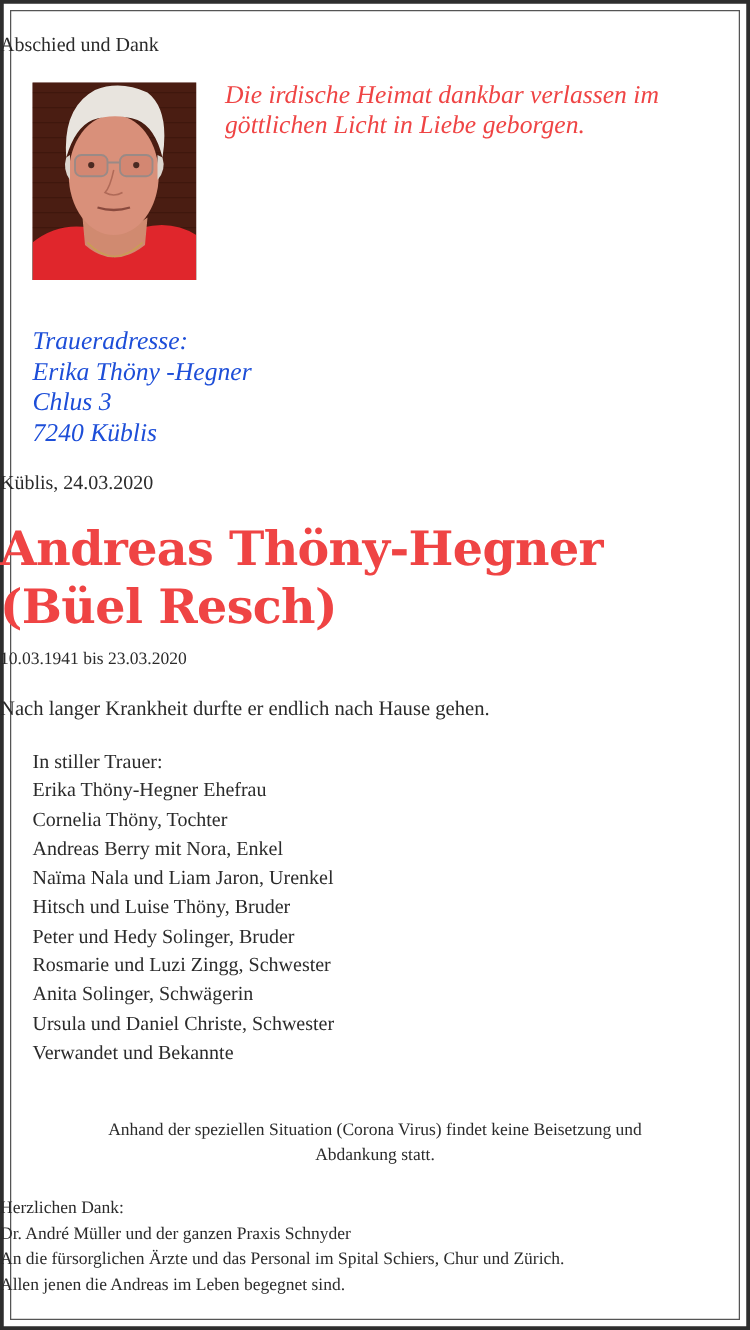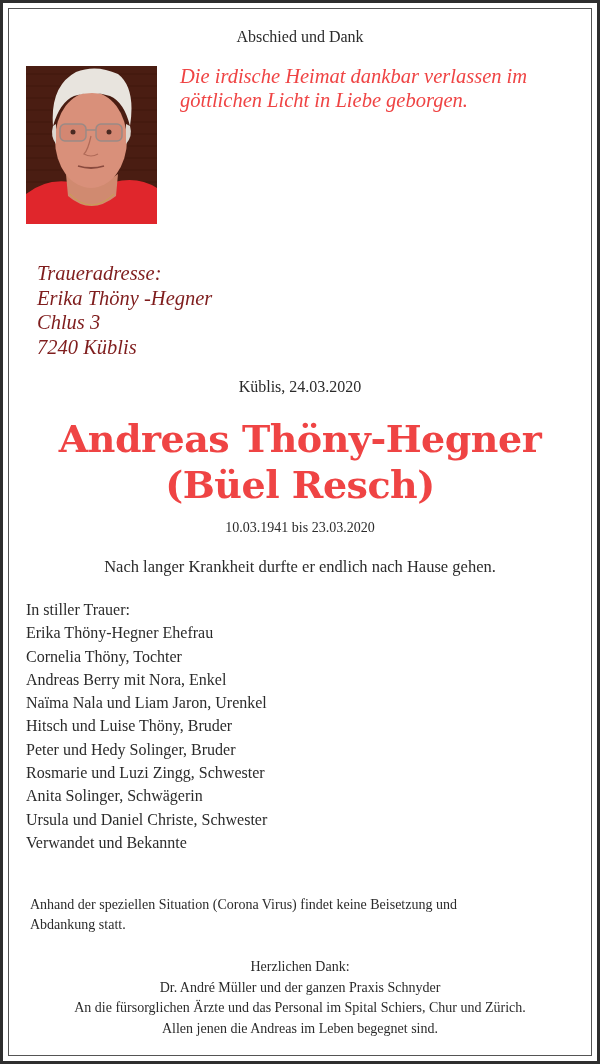--- a/index.html
+++ b/index.html
@@ -16,7 +16,7 @@
     }
 
     .abs { position: absolute; }
-    .center { left: 0; width: 600px; text-align: center; }
+    .center { left: 0; width: 600px; text-align: left; }
 
     .header-title { top: 28px; font-size: 16px; }
 

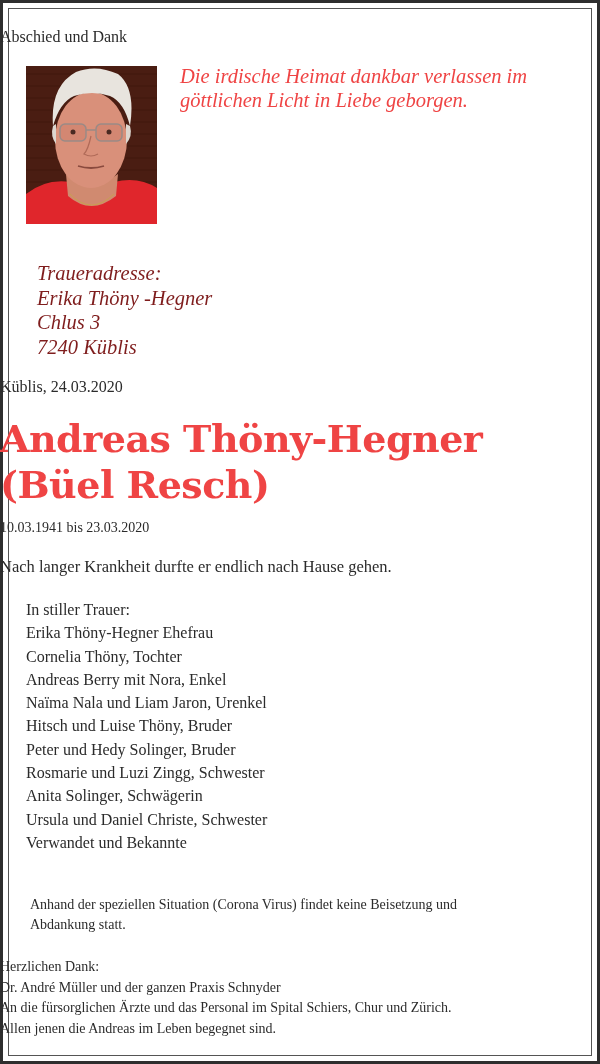--- a/index.html
+++ b/index.html
@@ -31,7 +31,7 @@
       font-style: italic; font-size: 20.5px; line-height: 24px; color: #ef4444;
     }
 
-    .address { left: 37px; top: 261px; font-style: italic; font-size: 20.5px; line-height: 24.5px; color: #7f1d1d; }
+    .address { left: 26px; top: 261px; font-style: italic; font-size: 20.5px; line-height: 24.5px; color: #1d4ed8; }
 
     .place-date { top: 378px; font-size: 16px; }
 

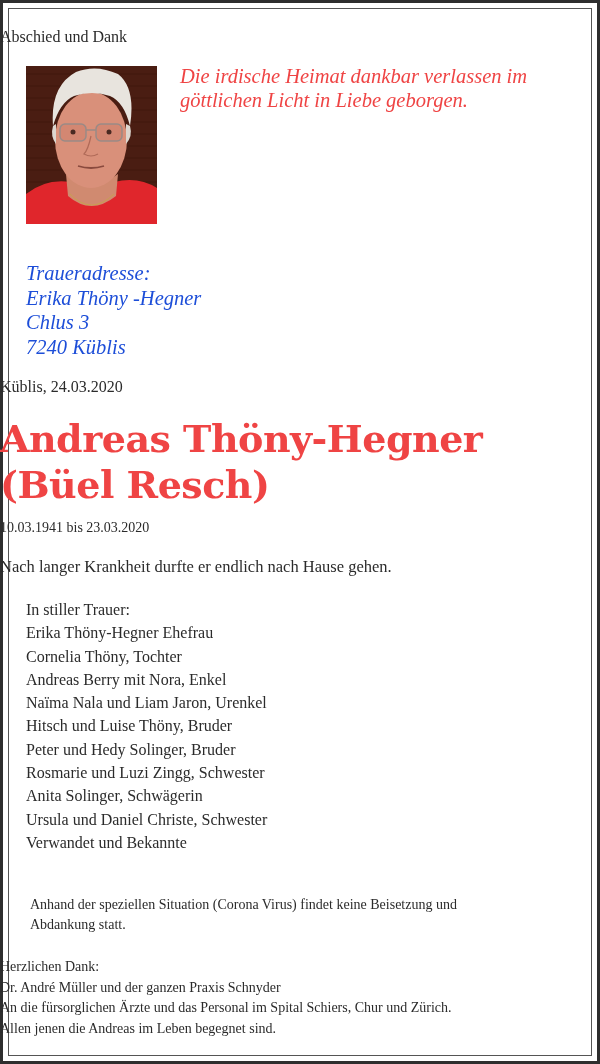--- a/index.html
+++ b/index.html
@@ -135,7 +135,7 @@
   <div>Verwandet und Bekannte</div>
 </div>
 
-<div class="abs notice" style="text-align:left;">
+<div class="abs notice" style="text-align:center;">
   <div>Anhand der speziellen Situation (Corona Virus) findet keine Beisetzung und</div>
   <div>Abdankung statt.</div>
 </div>

